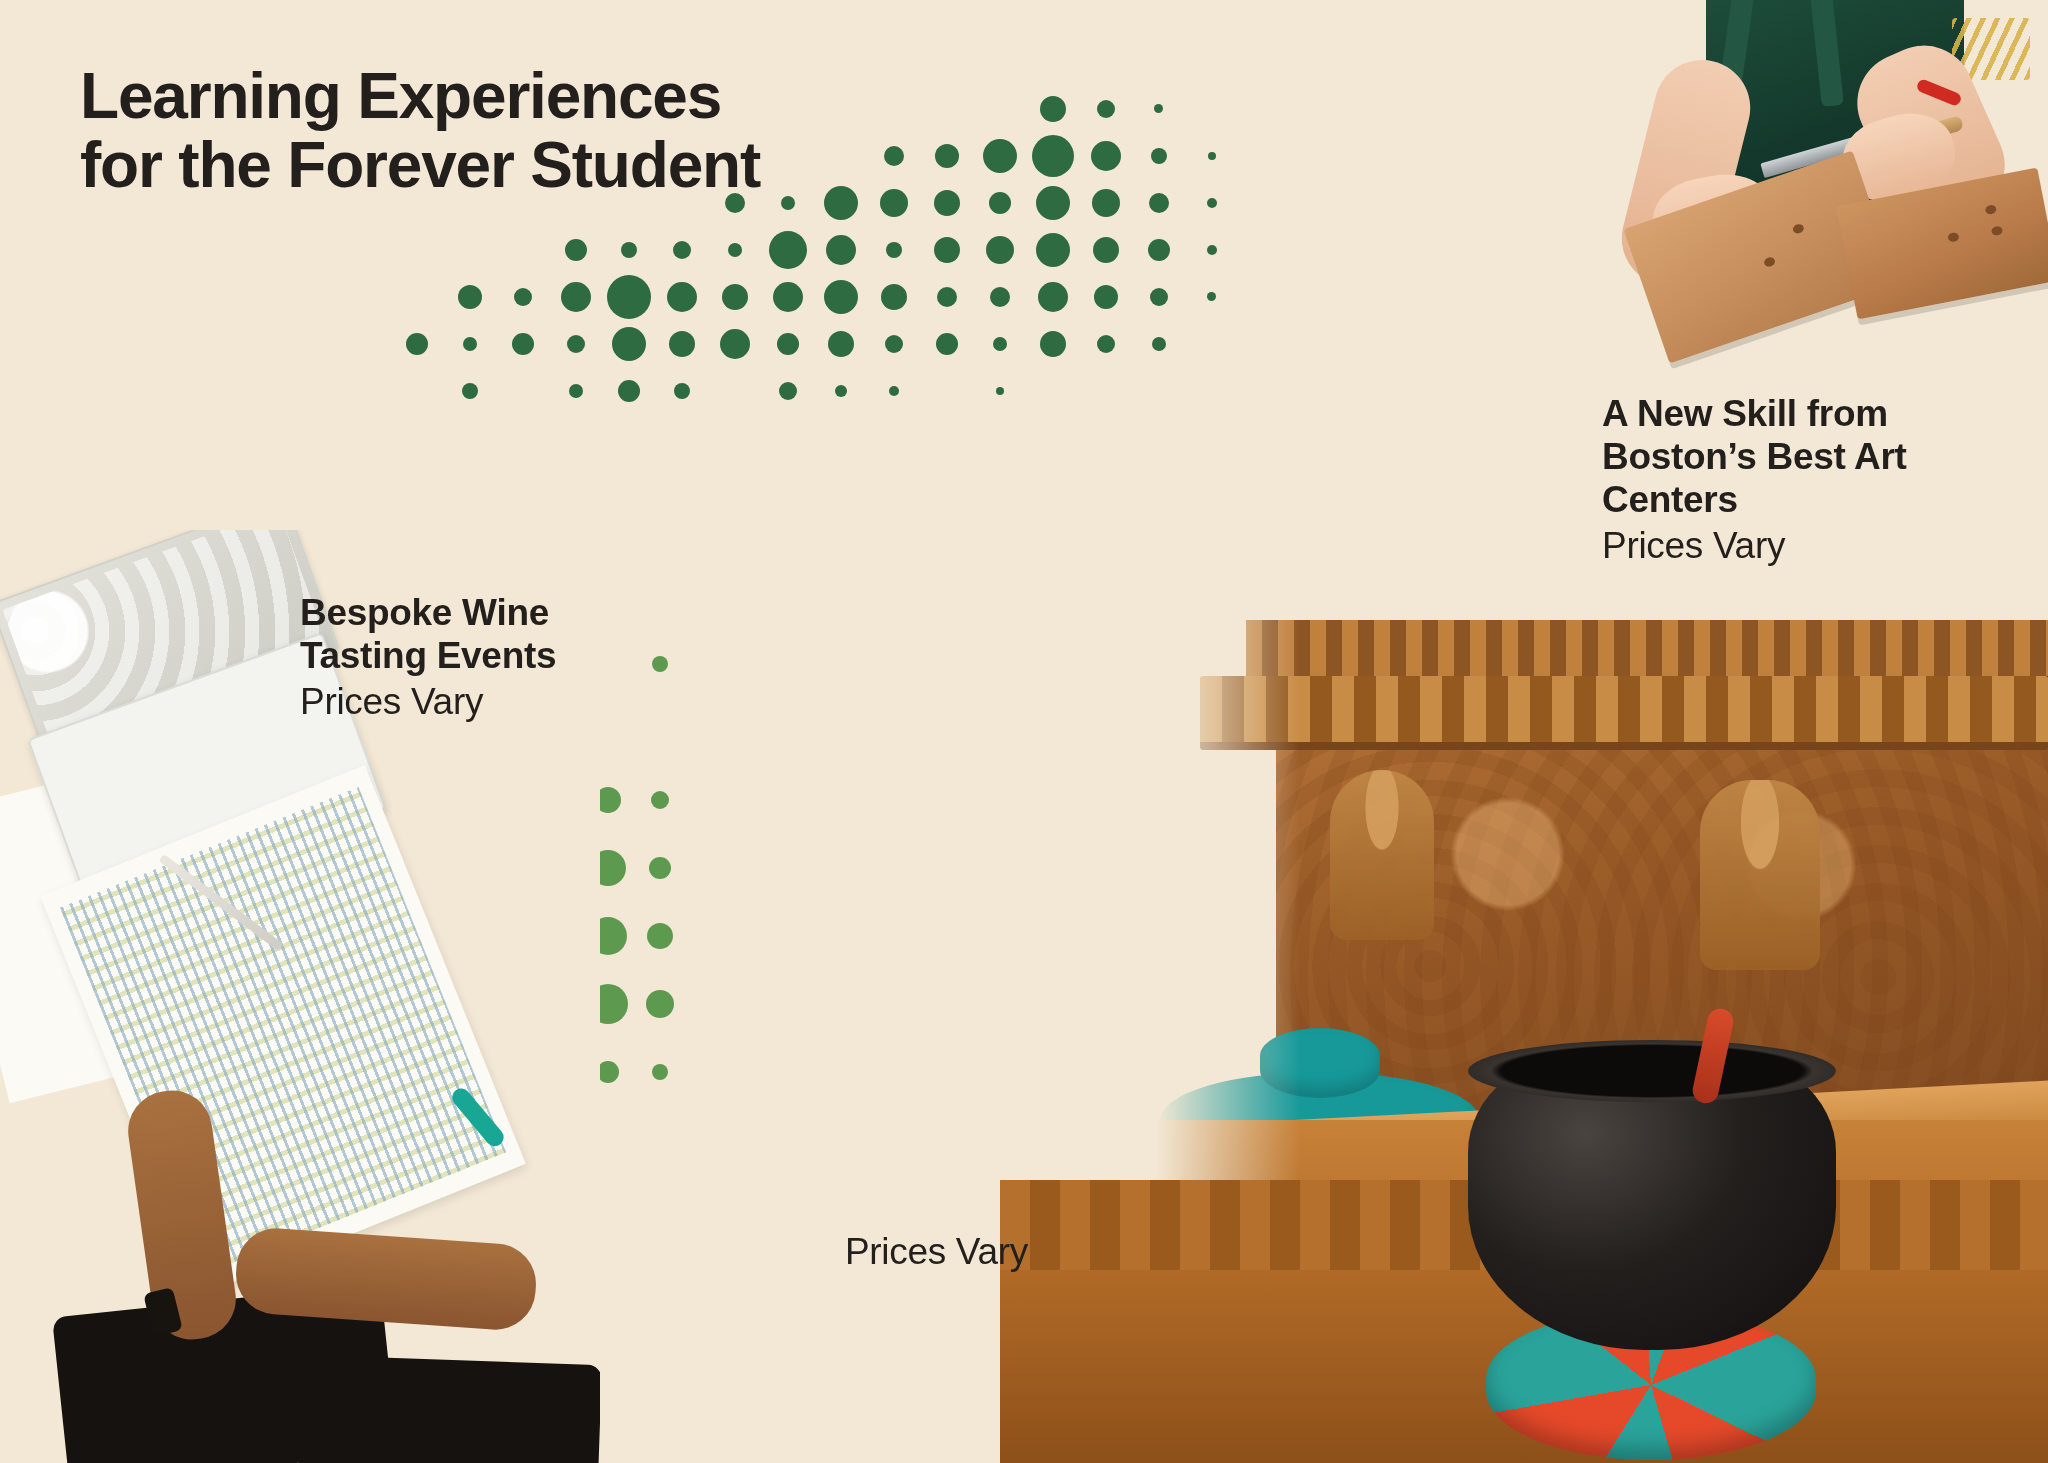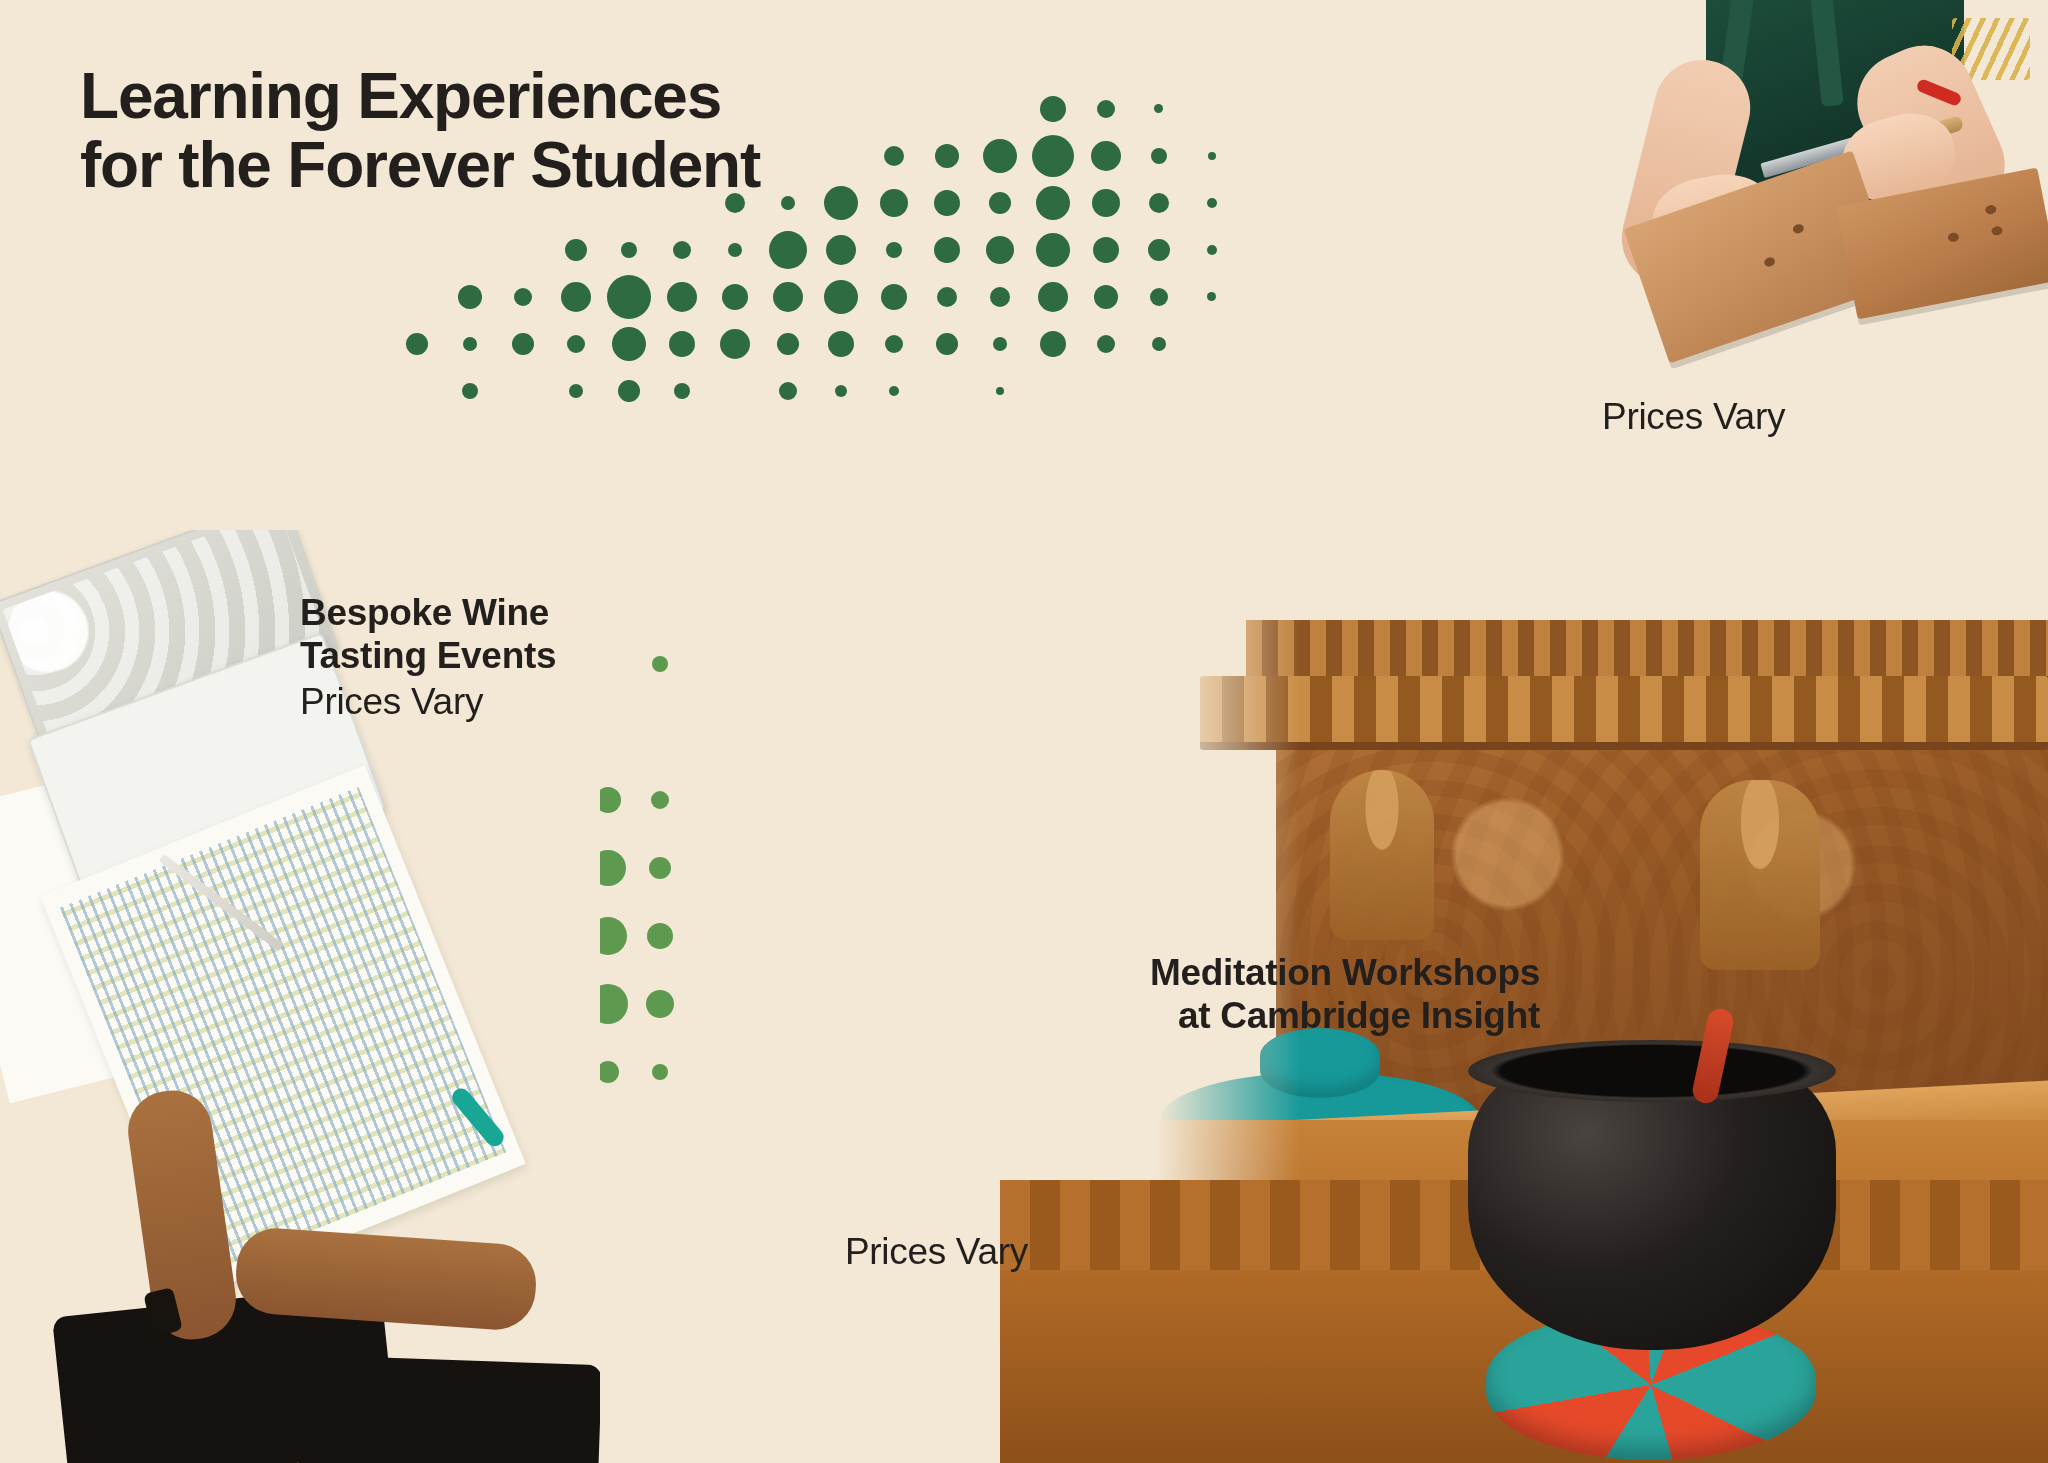--- a/index.html
+++ b/index.html
@@ -342,6 +342,9 @@
 for the Forever Student</div>
 
   <div class="caption cap-right">
+    <div class="ttl">A New Skill from
+Boston’s Best Art
+Centers</div>
     <div class="price">Prices Vary</div>
   </div>
 

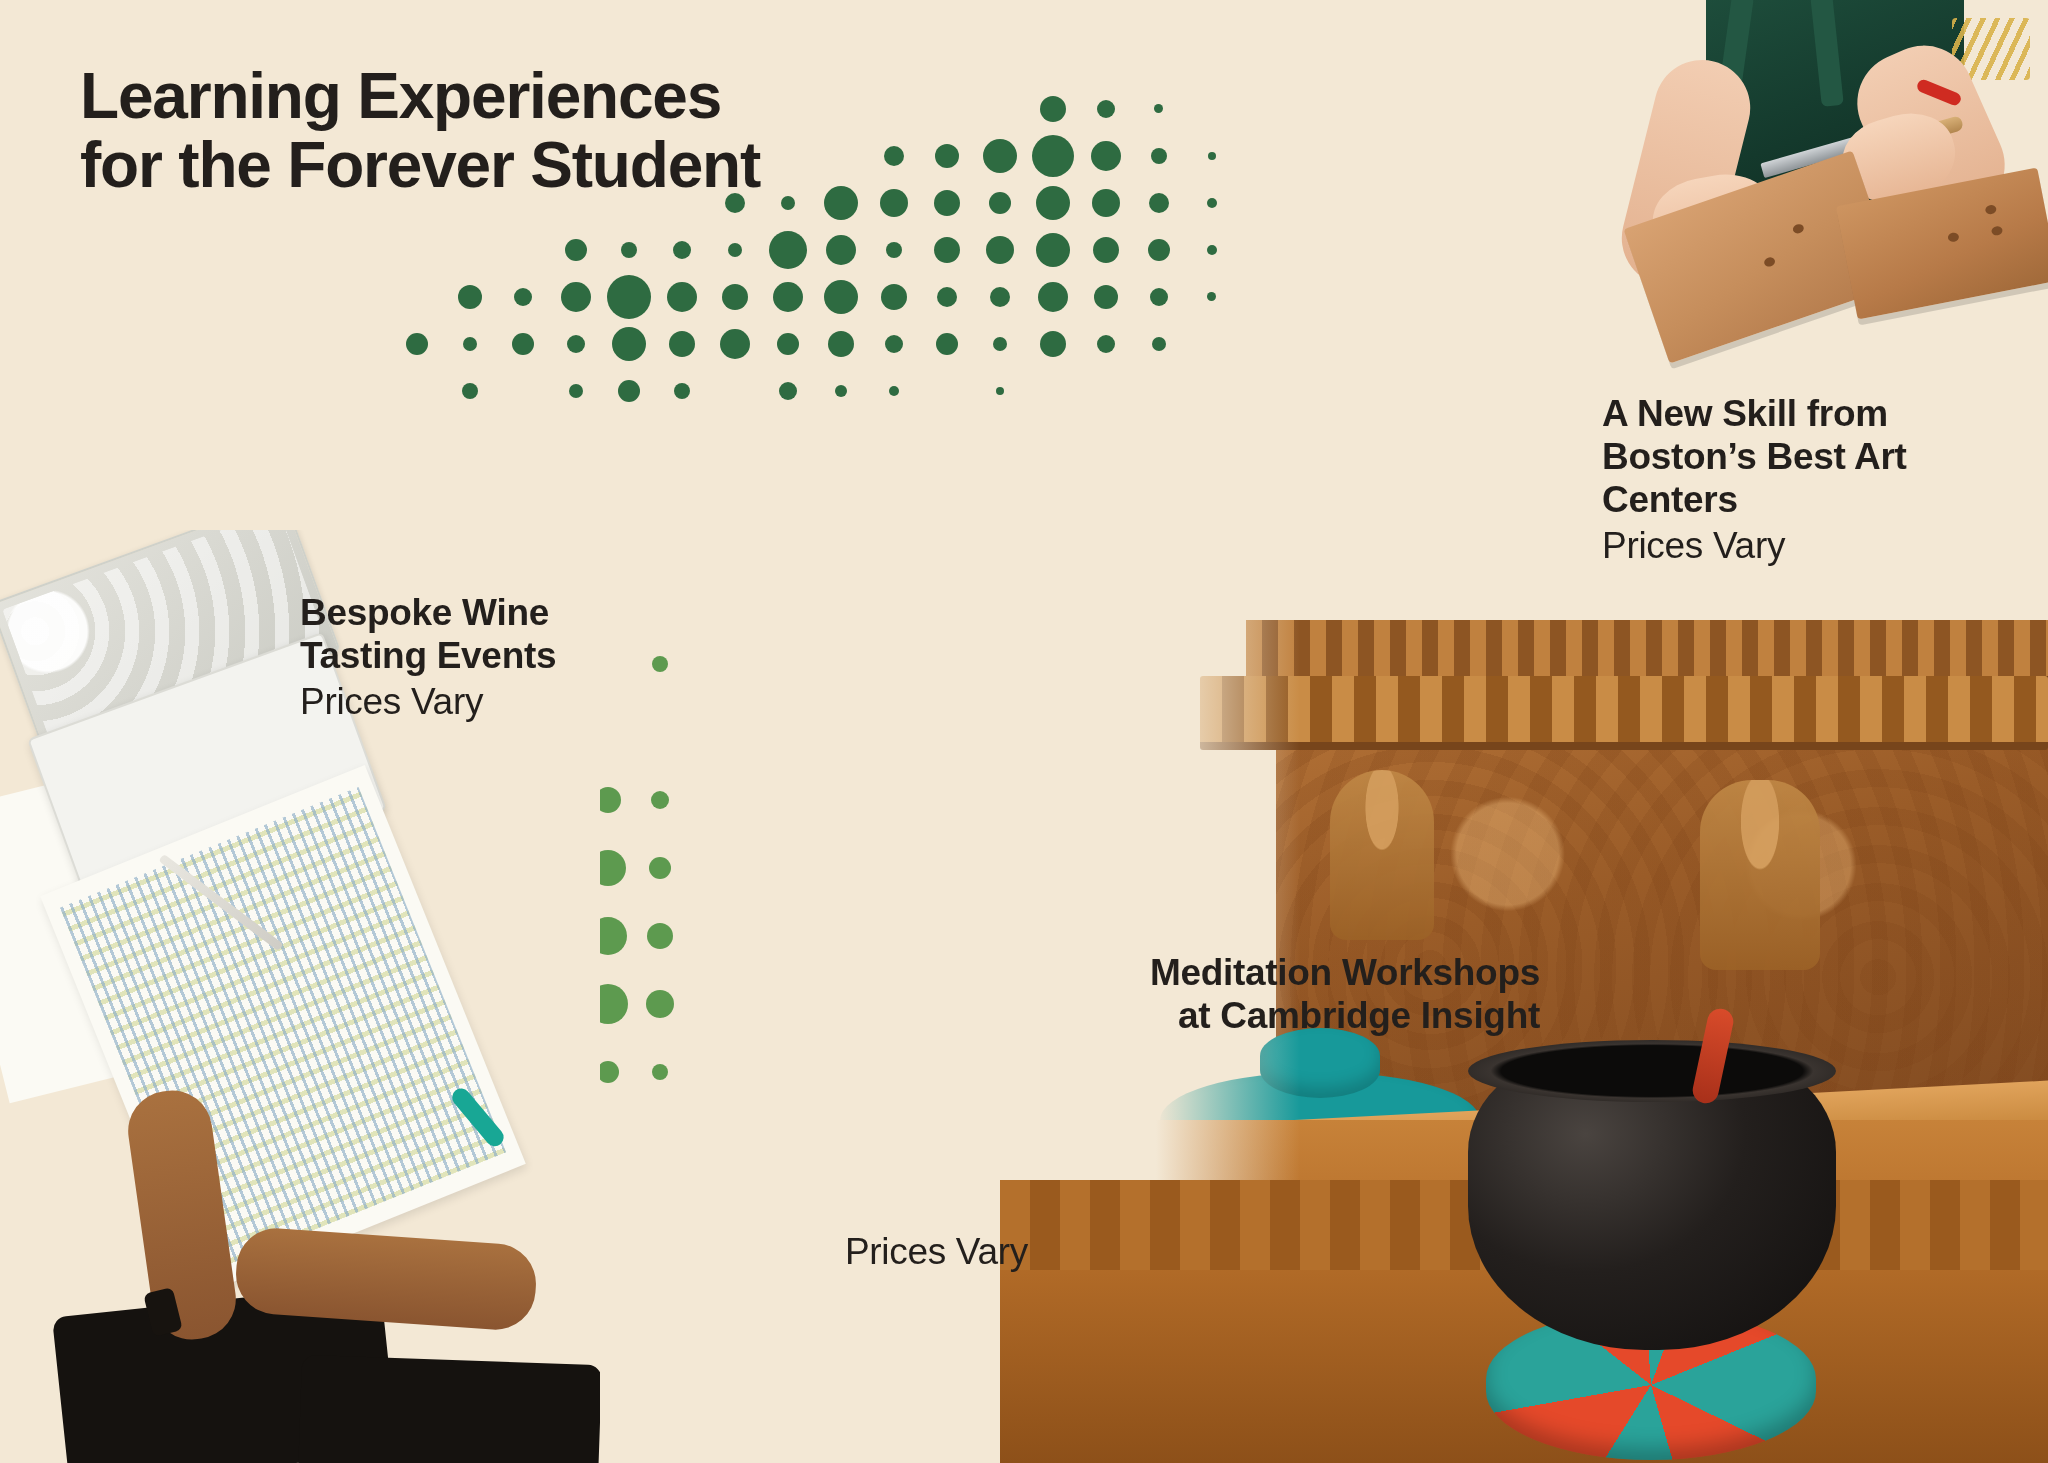--- a/index.html
+++ b/index.html
@@ -355,8 +355,6 @@
   </div>
 
   <div class="caption cap-med">
-    <div class="ttl">Meditation Workshops
-at Cambridge Insight</div>
   </div>
 
   <div class="caption cap-mixed">

